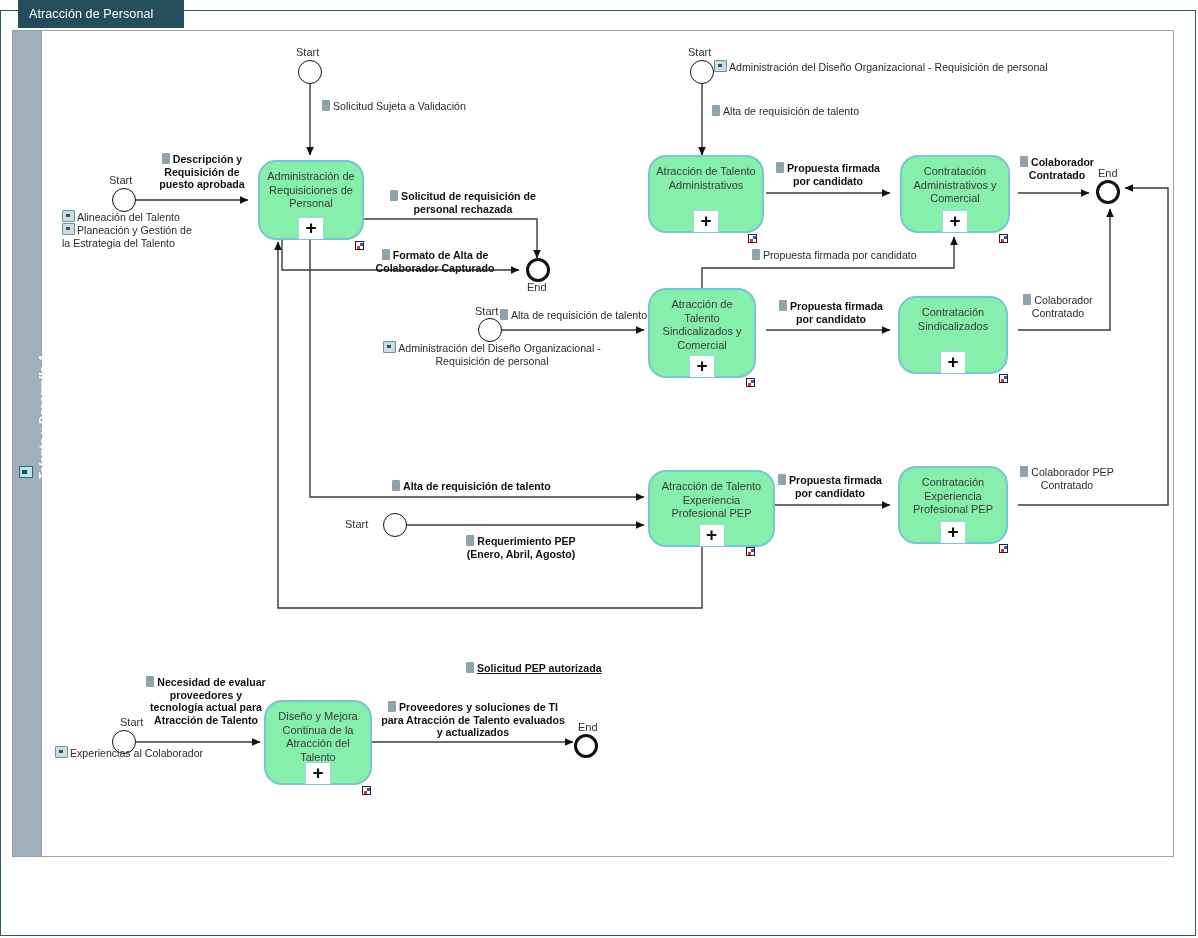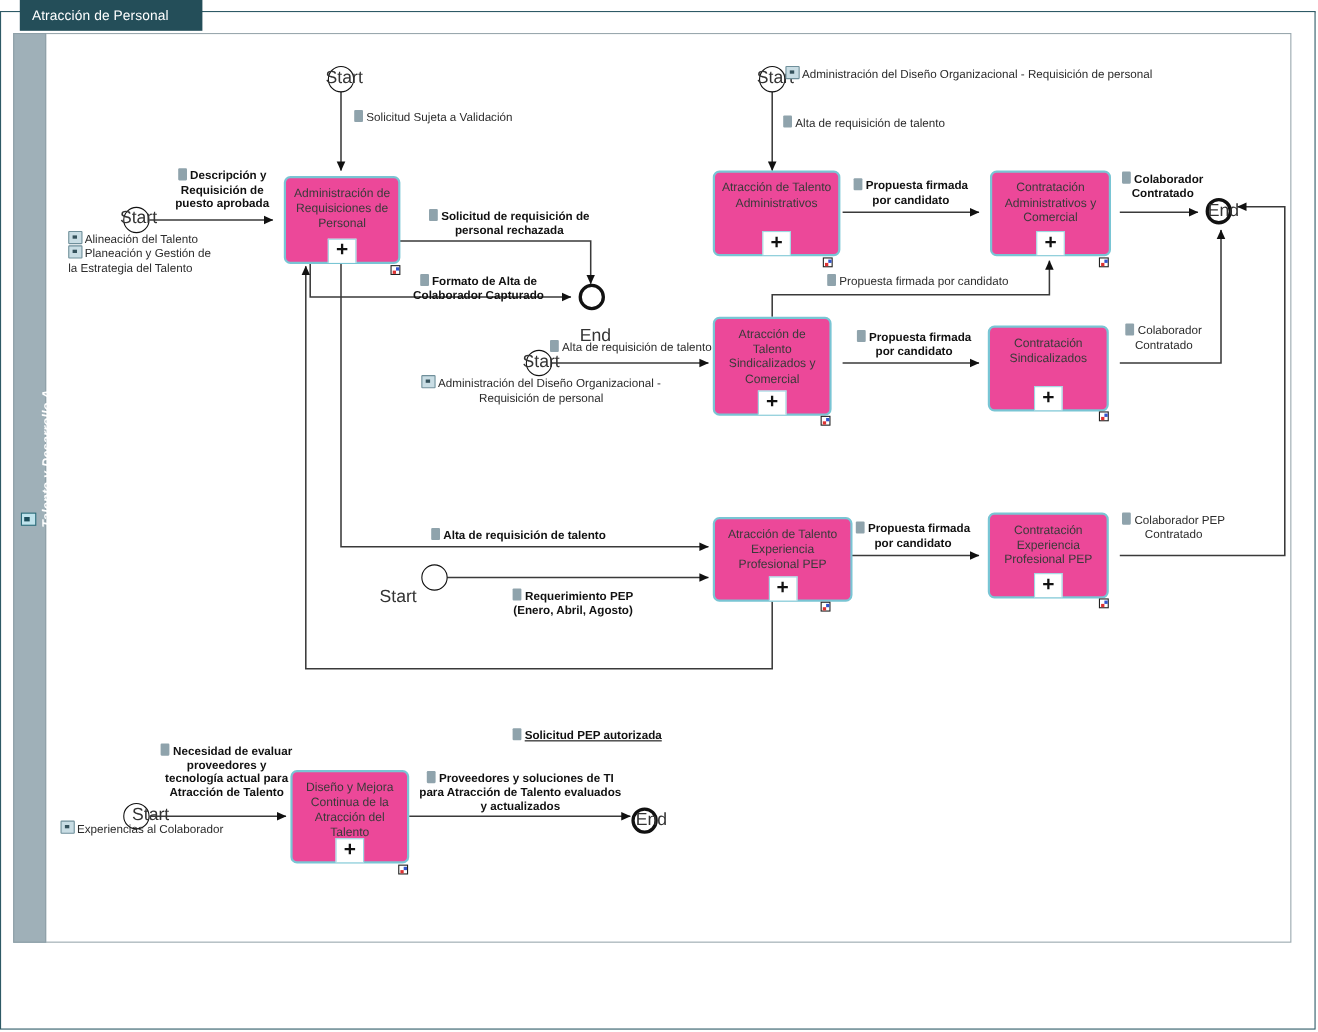--- a/index.html
+++ b/index.html
@@ -36,7 +36,7 @@
   .ev{position:absolute;border-radius:50%;box-sizing:border-box;background:#fff;}
   .ev-start{width:24px;height:24px;border:1.7px solid #111;}
   .ev-end{width:24px;height:24px;border:3.4px solid #111;}
-  .ev-cap{position:absolute;font-size:16px;color:#333;white-space:nowrap;margin-top:16px;}
+  .ev-cap{position:absolute;font-size:11px;color:#333;white-space:nowrap;}
 
   
   .ann{position:absolute;font-size:10.6px;color:#2b2b2b;line-height:12.6px;}

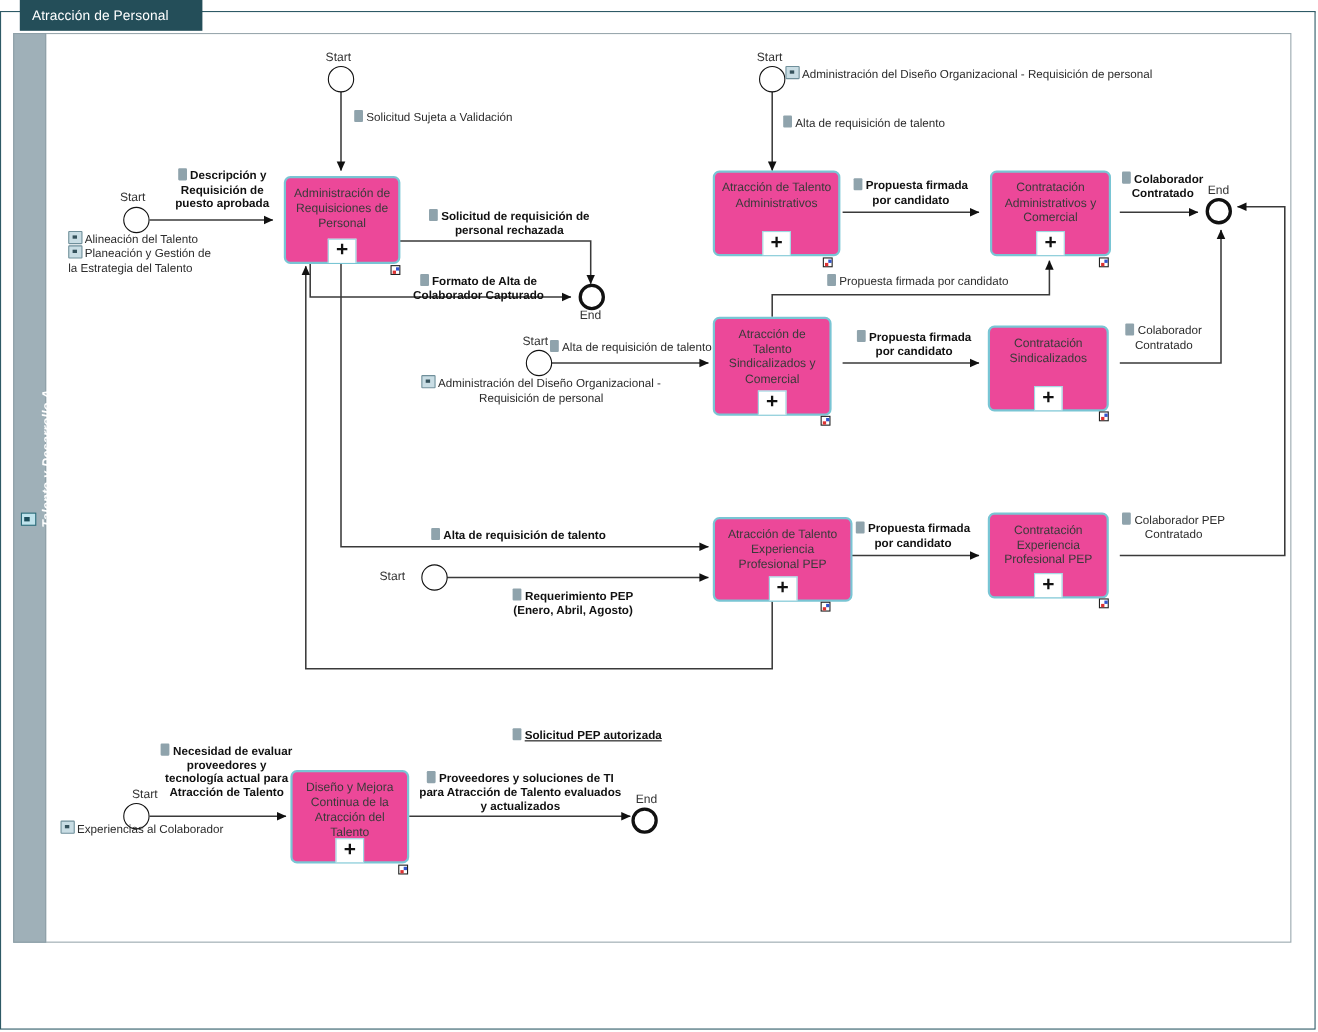--- a/index.html
+++ b/index.html
@@ -23,7 +23,7 @@
   svg.flow{position:absolute;left:0;top:0;width:1198px;height:938px;pointer-events:none;}
 
   
-  .task{position:absolute;border:2.5px solid #79c5d4;border-radius:6px;background:#ec4899;box-sizing:border-box;padding-left:10px;}
+  .task{position:absolute;border:2.5px solid #79c5d4;border-radius:18px;background:#86efac;box-sizing:border-box;padding-left:10px;}
   .task-label{position:absolute;left:4px;right:4px;top:8px;text-align:center;font-size:11px;color:#3a3a3a;line-height:13.5px;}
   .sub-marker{position:absolute;left:50%;bottom:-1px;transform:translateX(-50%);width:26px;height:22px;
               border:1px solid #9ed6e2;border-bottom:none;background:#fff;box-sizing:border-box;

